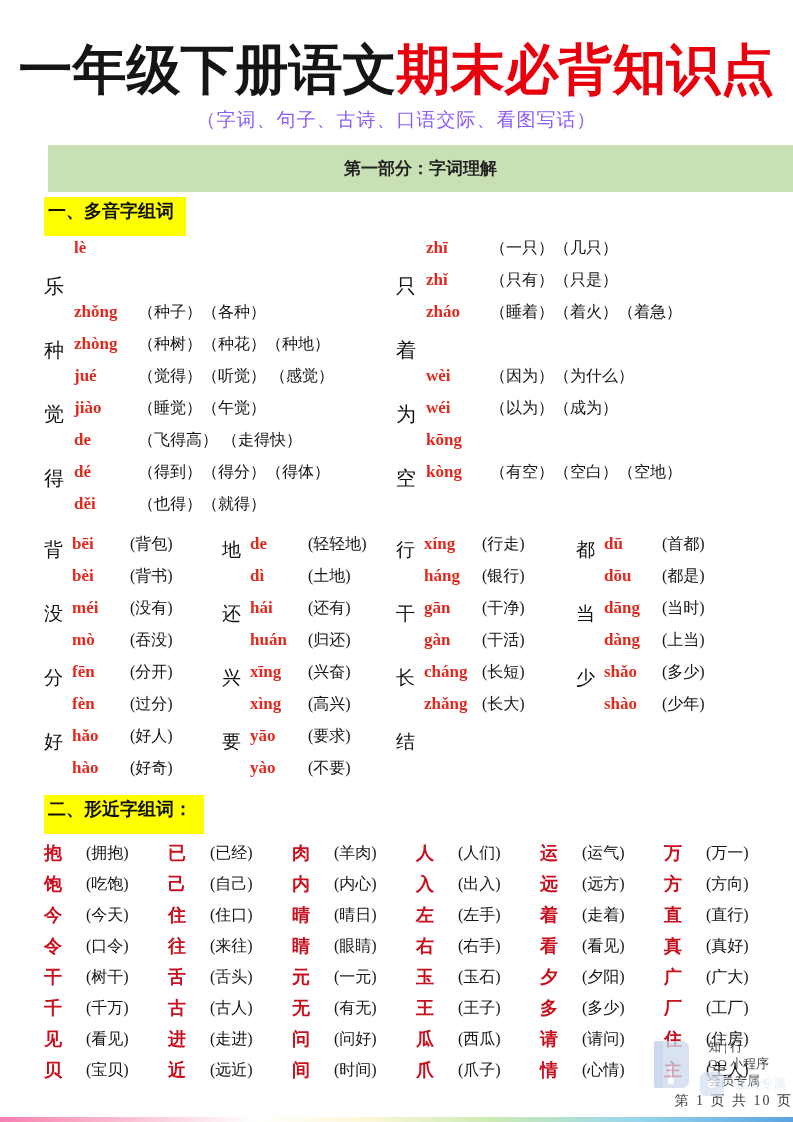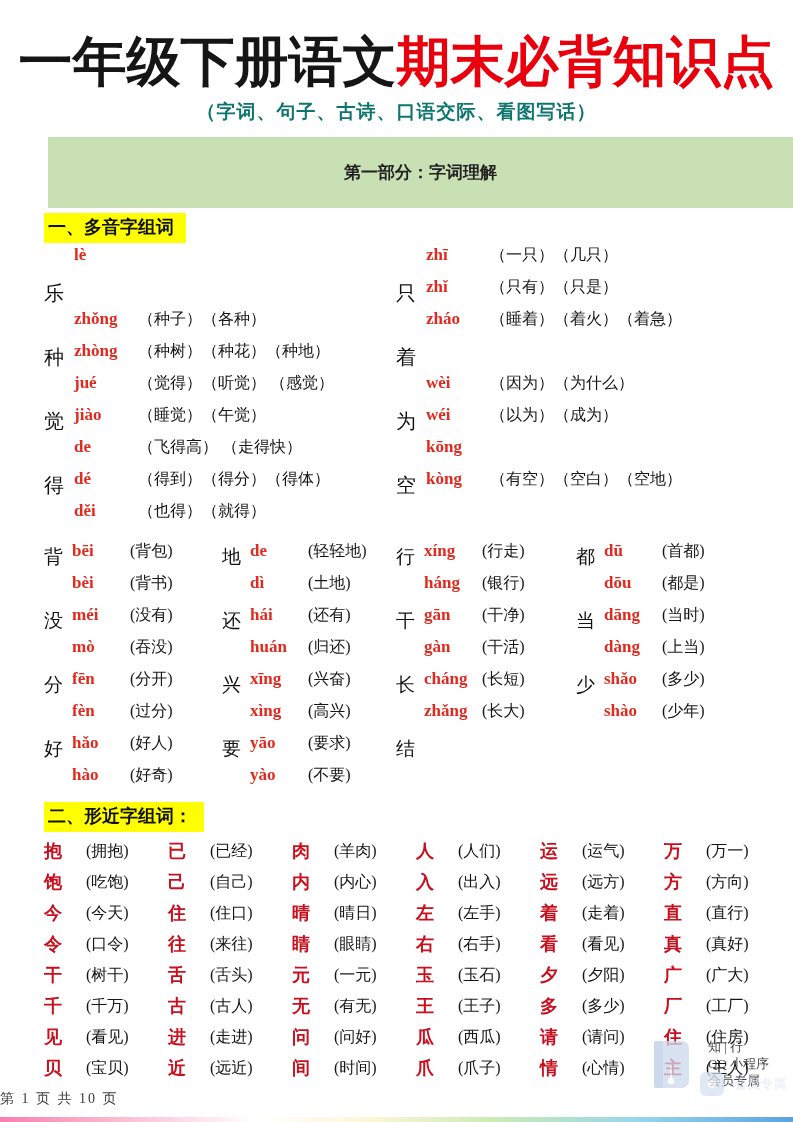--- a/index.html
+++ b/index.html
@@ -8,7 +8,7 @@
     height:1122px; background:#ffffff; position:relative; overflow:hidden;
     font-family:"Liberation Serif","DejaVu Serif",serif; color:#151515;
   }
-  .page-title { text-align:center; padding-top:30px; font-size:54px; font-weight:900; line-height:1.2; white-space:nowrap; }
+  .page-title { text-align:center; padding-top:38px; font-size:54px; font-weight:900; line-height:1.2; white-space:nowrap; }
   .page-title .accent { color:#e8000d; }
   .page-subtitle { text-align:center; font-size:19px; font-weight:bold; color:#0f766e; margin-top:4px; letter-spacing:1px; }
   .part-banner { margin:12px 0 0 48px; background:#c9dfb4; text-align:center; font-size:17px; font-weight:bold; padding:24px 0; color:#222; }

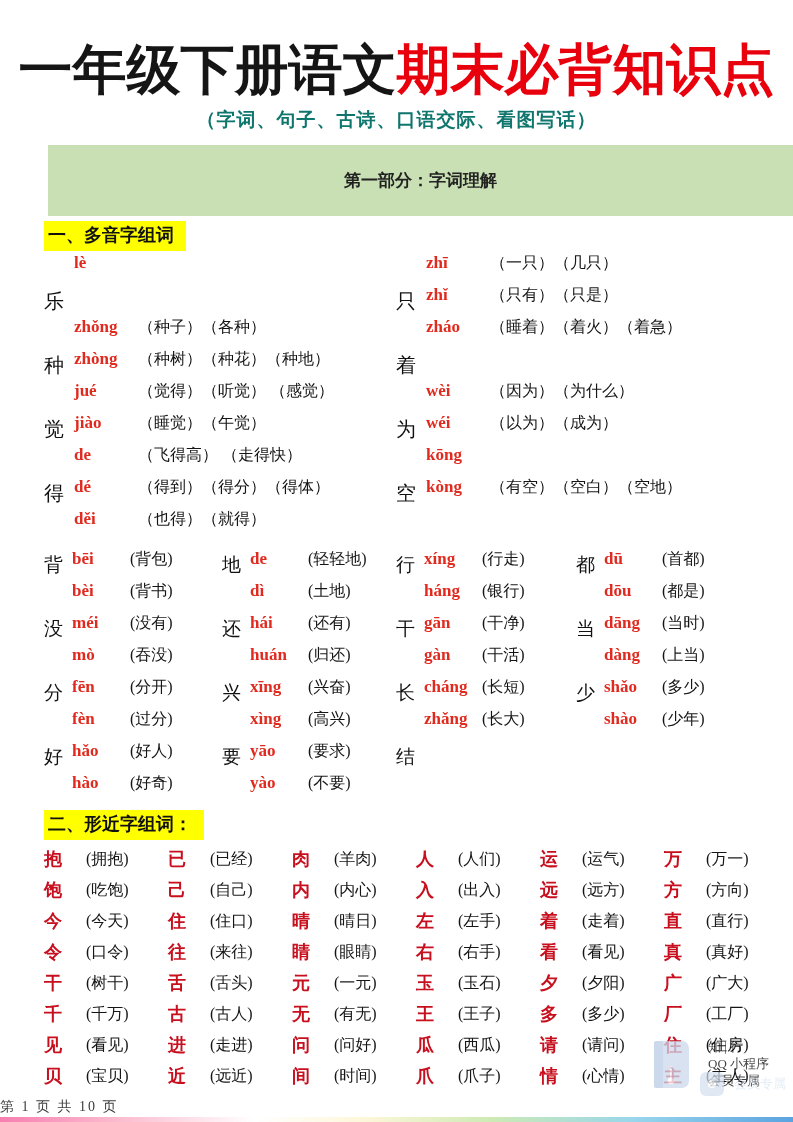--- a/index.html
+++ b/index.html
@@ -10,7 +10,7 @@
   }
   .page-title { text-align:center; padding-top:38px; font-size:54px; font-weight:900; line-height:1.2; white-space:nowrap; }
   .page-title .accent { color:#e8000d; }
-  .page-subtitle { text-align:center; font-size:19px; font-weight:bold; color:#0f766e; margin-top:4px; letter-spacing:1px; }
+  .page-subtitle { text-align:center; font-size:19px; font-weight:normal; color:#8b5cf6; margin-top:4px; letter-spacing:1px; }
   .part-banner { margin:12px 0 0 48px; background:#c9dfb4; text-align:center; font-size:17px; font-weight:bold; padding:24px 0; color:#222; }
   .sec-head { display:inline-block; background:#ffff00; font-size:18px; font-weight:bold; color:#111; padding:2px 12px 4px 4px; margin:5px 0 0 44px; }
 

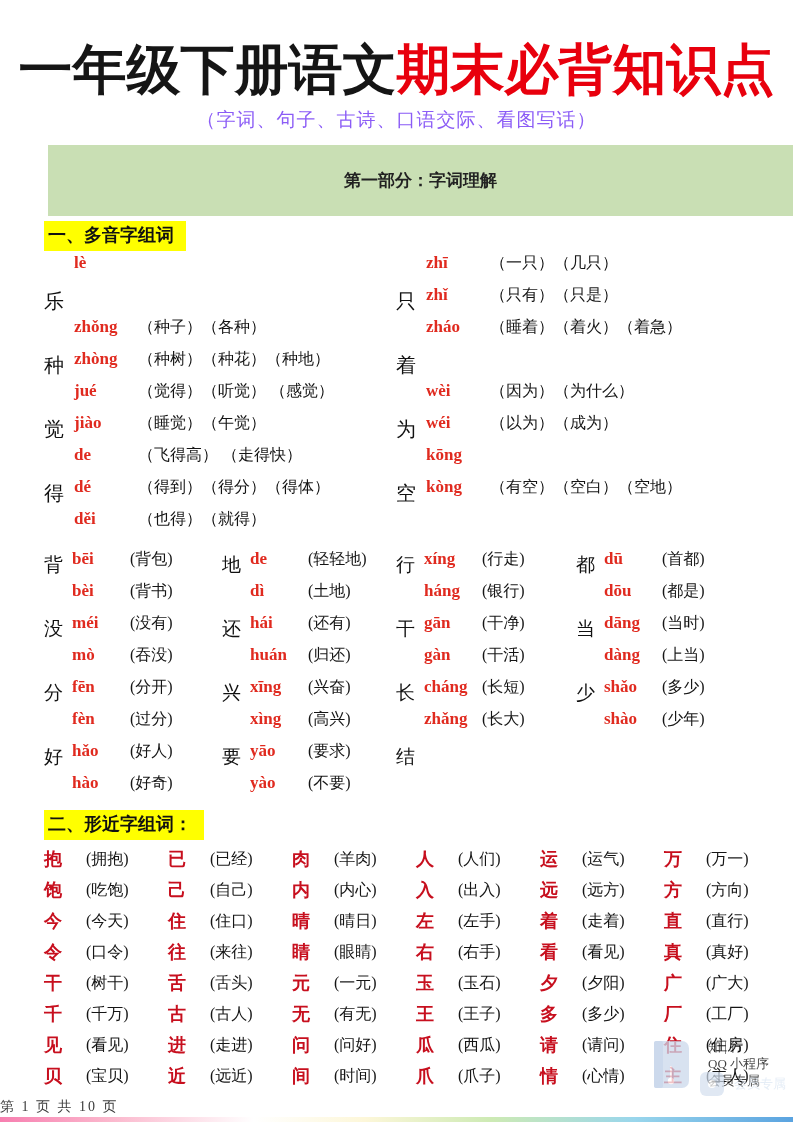--- a/index.html
+++ b/index.html
@@ -11,7 +11,7 @@
   .page-title { text-align:center; padding-top:38px; font-size:54px; font-weight:900; line-height:1.2; white-space:nowrap; }
   .page-title .accent { color:#e8000d; }
   .page-subtitle { text-align:center; font-size:19px; font-weight:normal; color:#8b5cf6; margin-top:4px; letter-spacing:1px; }
-  .part-banner { margin:12px 0 0 48px; background:#c9dfb4; text-align:center; font-size:17px; font-weight:bold; padding:24px 0; color:#222; }
+  .part-banner { margin:12px 0 0 48px; background:#c9dfb4; text-align:center; font-size:17px; font-weight:bold; padding:12px 0; color:#222; }
   .sec-head { display:inline-block; background:#ffff00; font-size:18px; font-weight:bold; color:#111; padding:2px 12px 4px 4px; margin:5px 0 0 44px; }
 
   

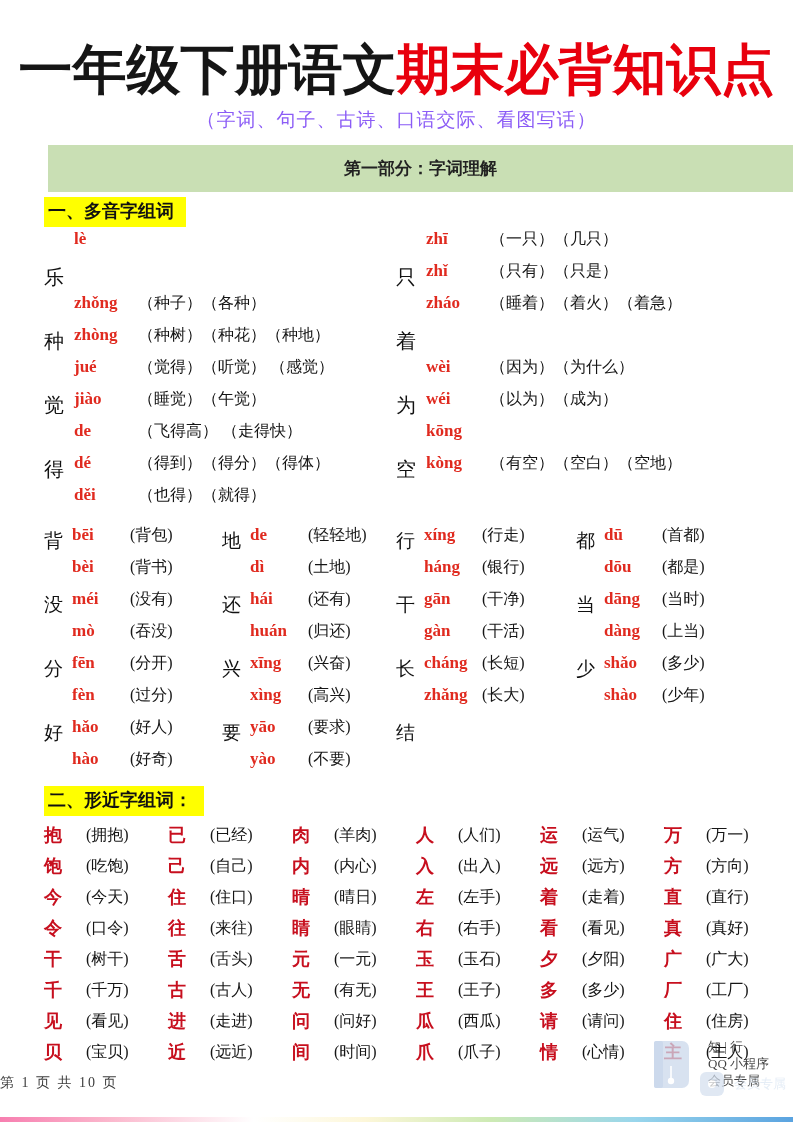--- a/index.html
+++ b/index.html
@@ -12,7 +12,7 @@
   .page-title .accent { color:#e8000d; }
   .page-subtitle { text-align:center; font-size:19px; font-weight:normal; color:#8b5cf6; margin-top:4px; letter-spacing:1px; }
   .part-banner { margin:12px 0 0 48px; background:#c9dfb4; text-align:center; font-size:17px; font-weight:bold; padding:12px 0; color:#222; }
-  .sec-head { display:inline-block; background:#ffff00; font-size:18px; font-weight:bold; color:#111; padding:2px 12px 4px 4px; margin:5px 0 0 44px; }
+  .sec-head { display:inline-block; background:#ffff00; font-size:18px; font-weight:bold; color:#111; padding:2px 12px 13px 4px; margin:5px 0 0 44px; }
 
   
   .poly-wide { display:flex; padding-left:44px; margin-top:2px; }

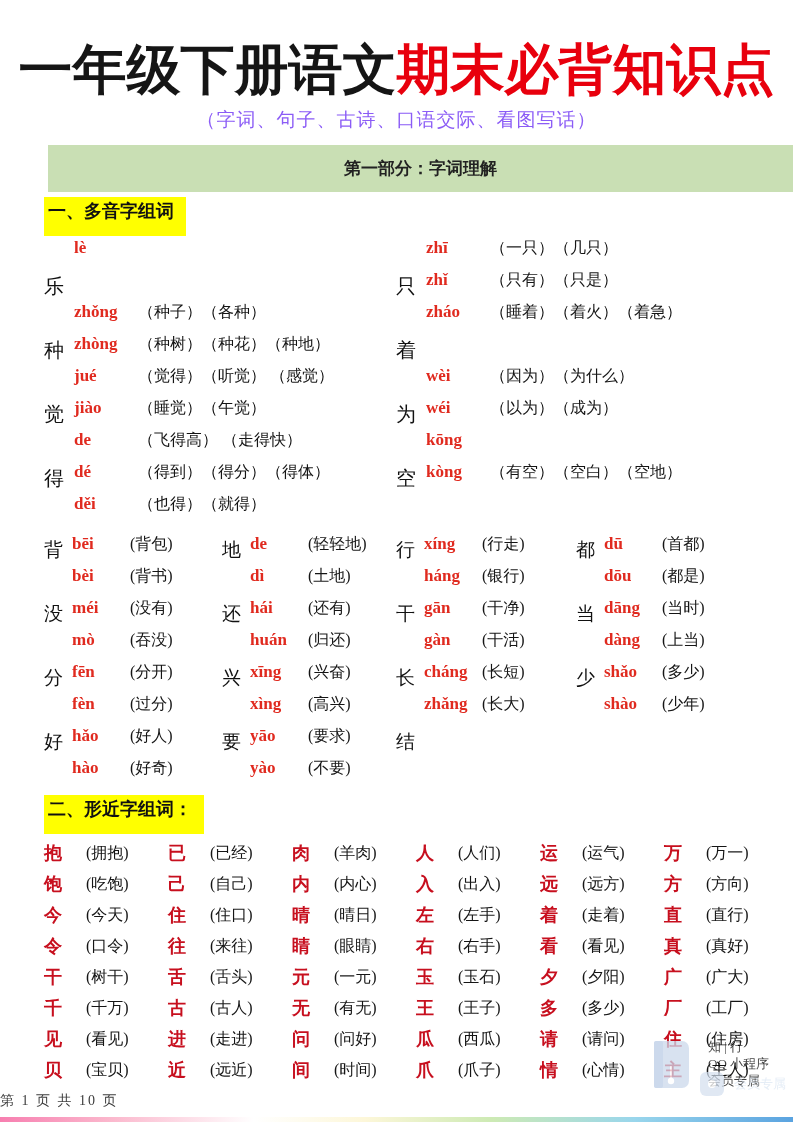--- a/index.html
+++ b/index.html
@@ -45,7 +45,7 @@
   .schar { width:42px; font-size:18px; font-weight:bold; color:#c70f1e; }
   .sword { font-size:16px; }
 
-  .page-footer { text-align:left; font-size:14px; color:#3c3c3c; margin-top:6px; letter-spacing:2px; }
+  .page-footer { text-align:right; font-size:14px; color:#3c3c3c; margin-top:6px; letter-spacing:2px; }
 
   
   .watermark { position:absolute; left:650px; top:1038px; display:flex; opacity:.75; pointer-events:none; }

